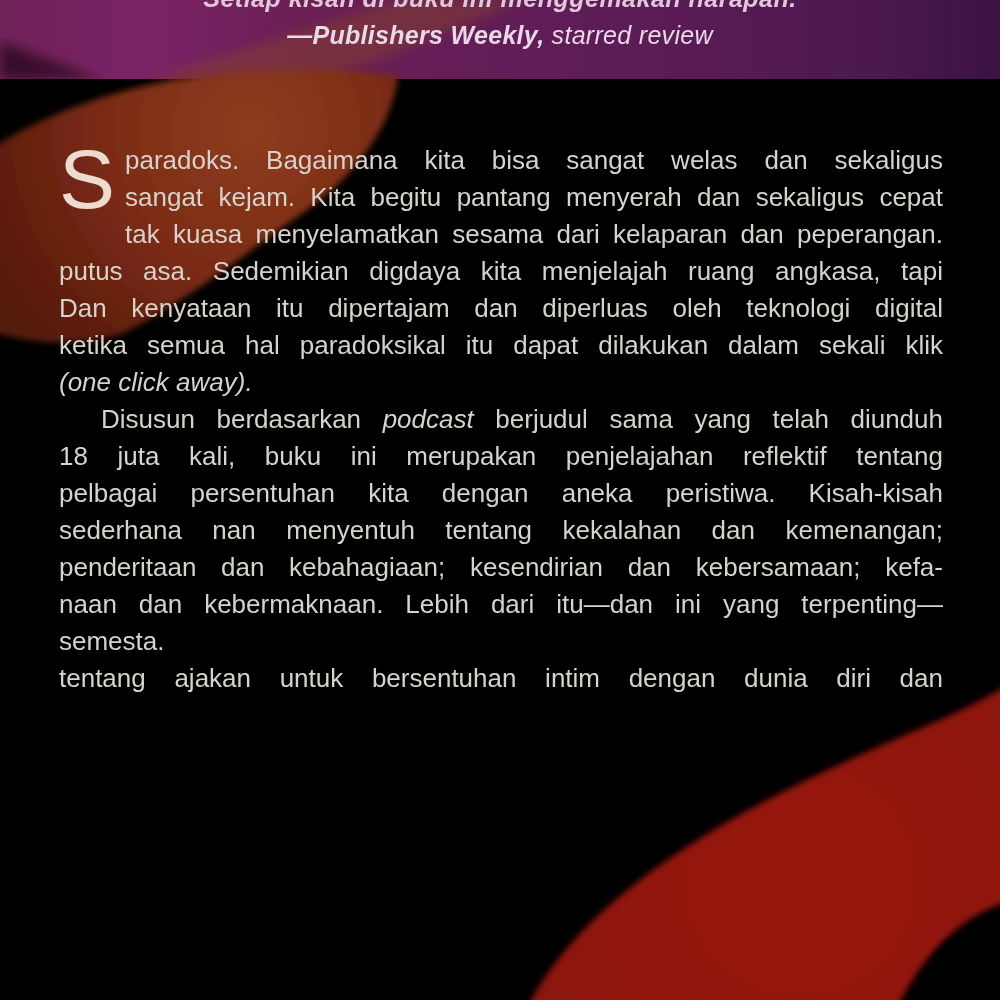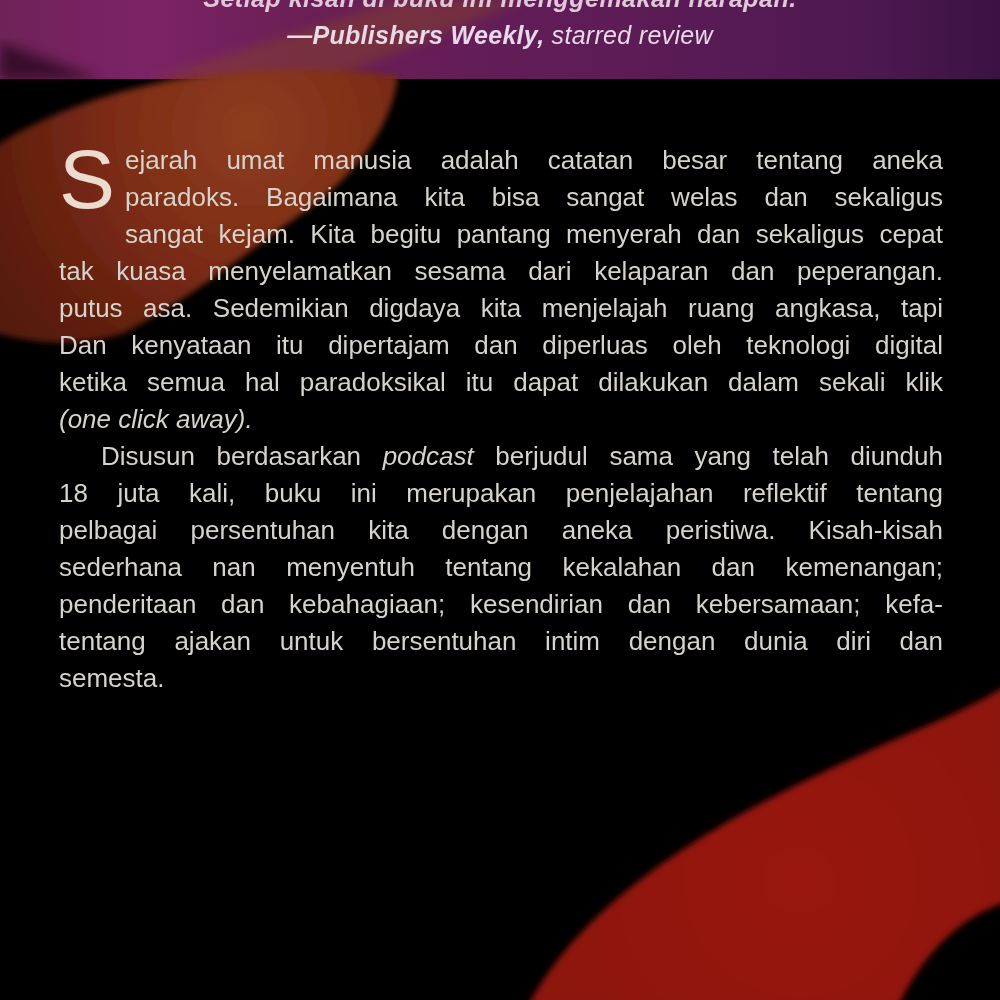--- a/index.html
+++ b/index.html
@@ -90,7 +90,6 @@
 <div class="body-text">
   <div>
     <div class="dropcap">S</div>
-    <div class="ln">ejarah umat manusia adalah catatan besar tentang aneka</div>
     <div class="ln">paradoks. Bagaimana kita bisa sangat welas dan sekaligus</div>
     <div class="ln">sangat kejam. Kita begitu pantang menyerah dan sekaligus cepat</div>
     <div class="ln">tak kuasa menyelamatkan sesama dari kelaparan dan peperangan.</div>

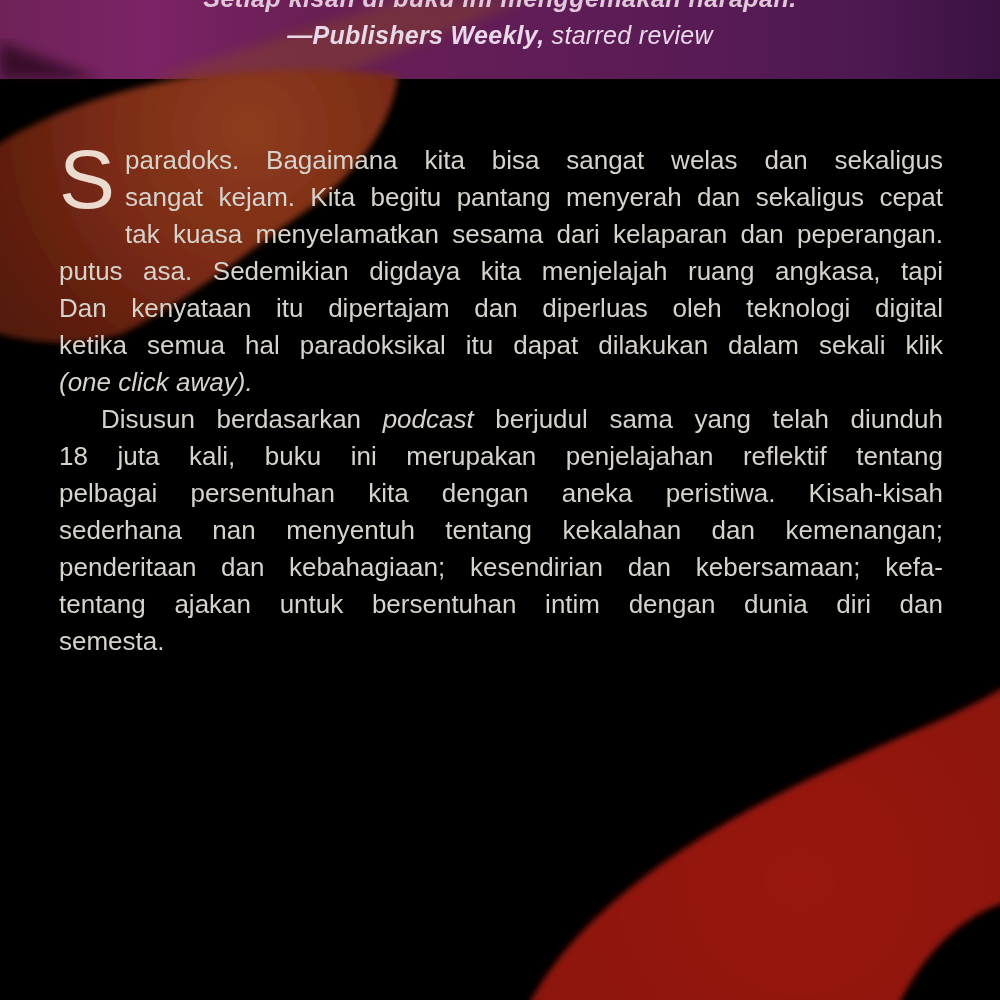--- a/index.html
+++ b/index.html
@@ -104,6 +104,7 @@
     <div class="ln">pelbagai persentuhan kita dengan aneka peristiwa. Kisah-kisah</div>
     <div class="ln">sederhana nan menyentuh tentang kekalahan dan kemenangan;</div>
     <div class="ln">penderitaan dan kebahagiaan; kesendirian dan kebersamaan; kefa-</div>
+    <div class="ln">naan dan kebermaknaan. Lebih dari itu—dan ini yang terpenting—</div>
     <div class="ln">tentang ajakan untuk bersentuhan intim dengan dunia diri dan</div>
     <div class="ln last">semesta.</div>
   </div>

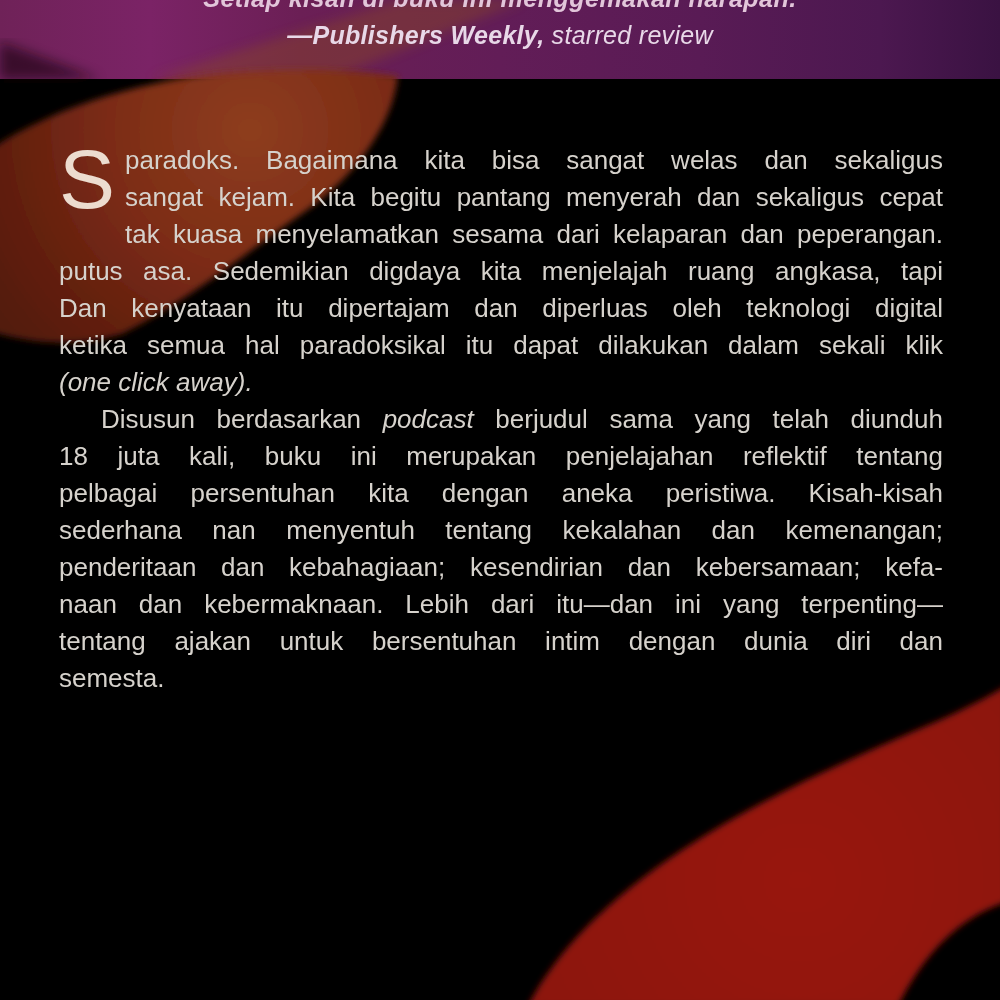--- a/index.html
+++ b/index.html
@@ -105,8 +105,8 @@
     <div class="ln">sederhana nan menyentuh tentang kekalahan dan kemenangan;</div>
     <div class="ln">penderitaan dan kebahagiaan; kesendirian dan kebersamaan; kefa-</div>
     <div class="ln">naan dan kebermaknaan. Lebih dari itu—dan ini yang terpenting—</div>
+    <div class="ln last">semesta.</div>
     <div class="ln">tentang ajakan untuk bersentuhan intim dengan dunia diri dan</div>
-    <div class="ln last">semesta.</div>
   </div>
 </div>
 

